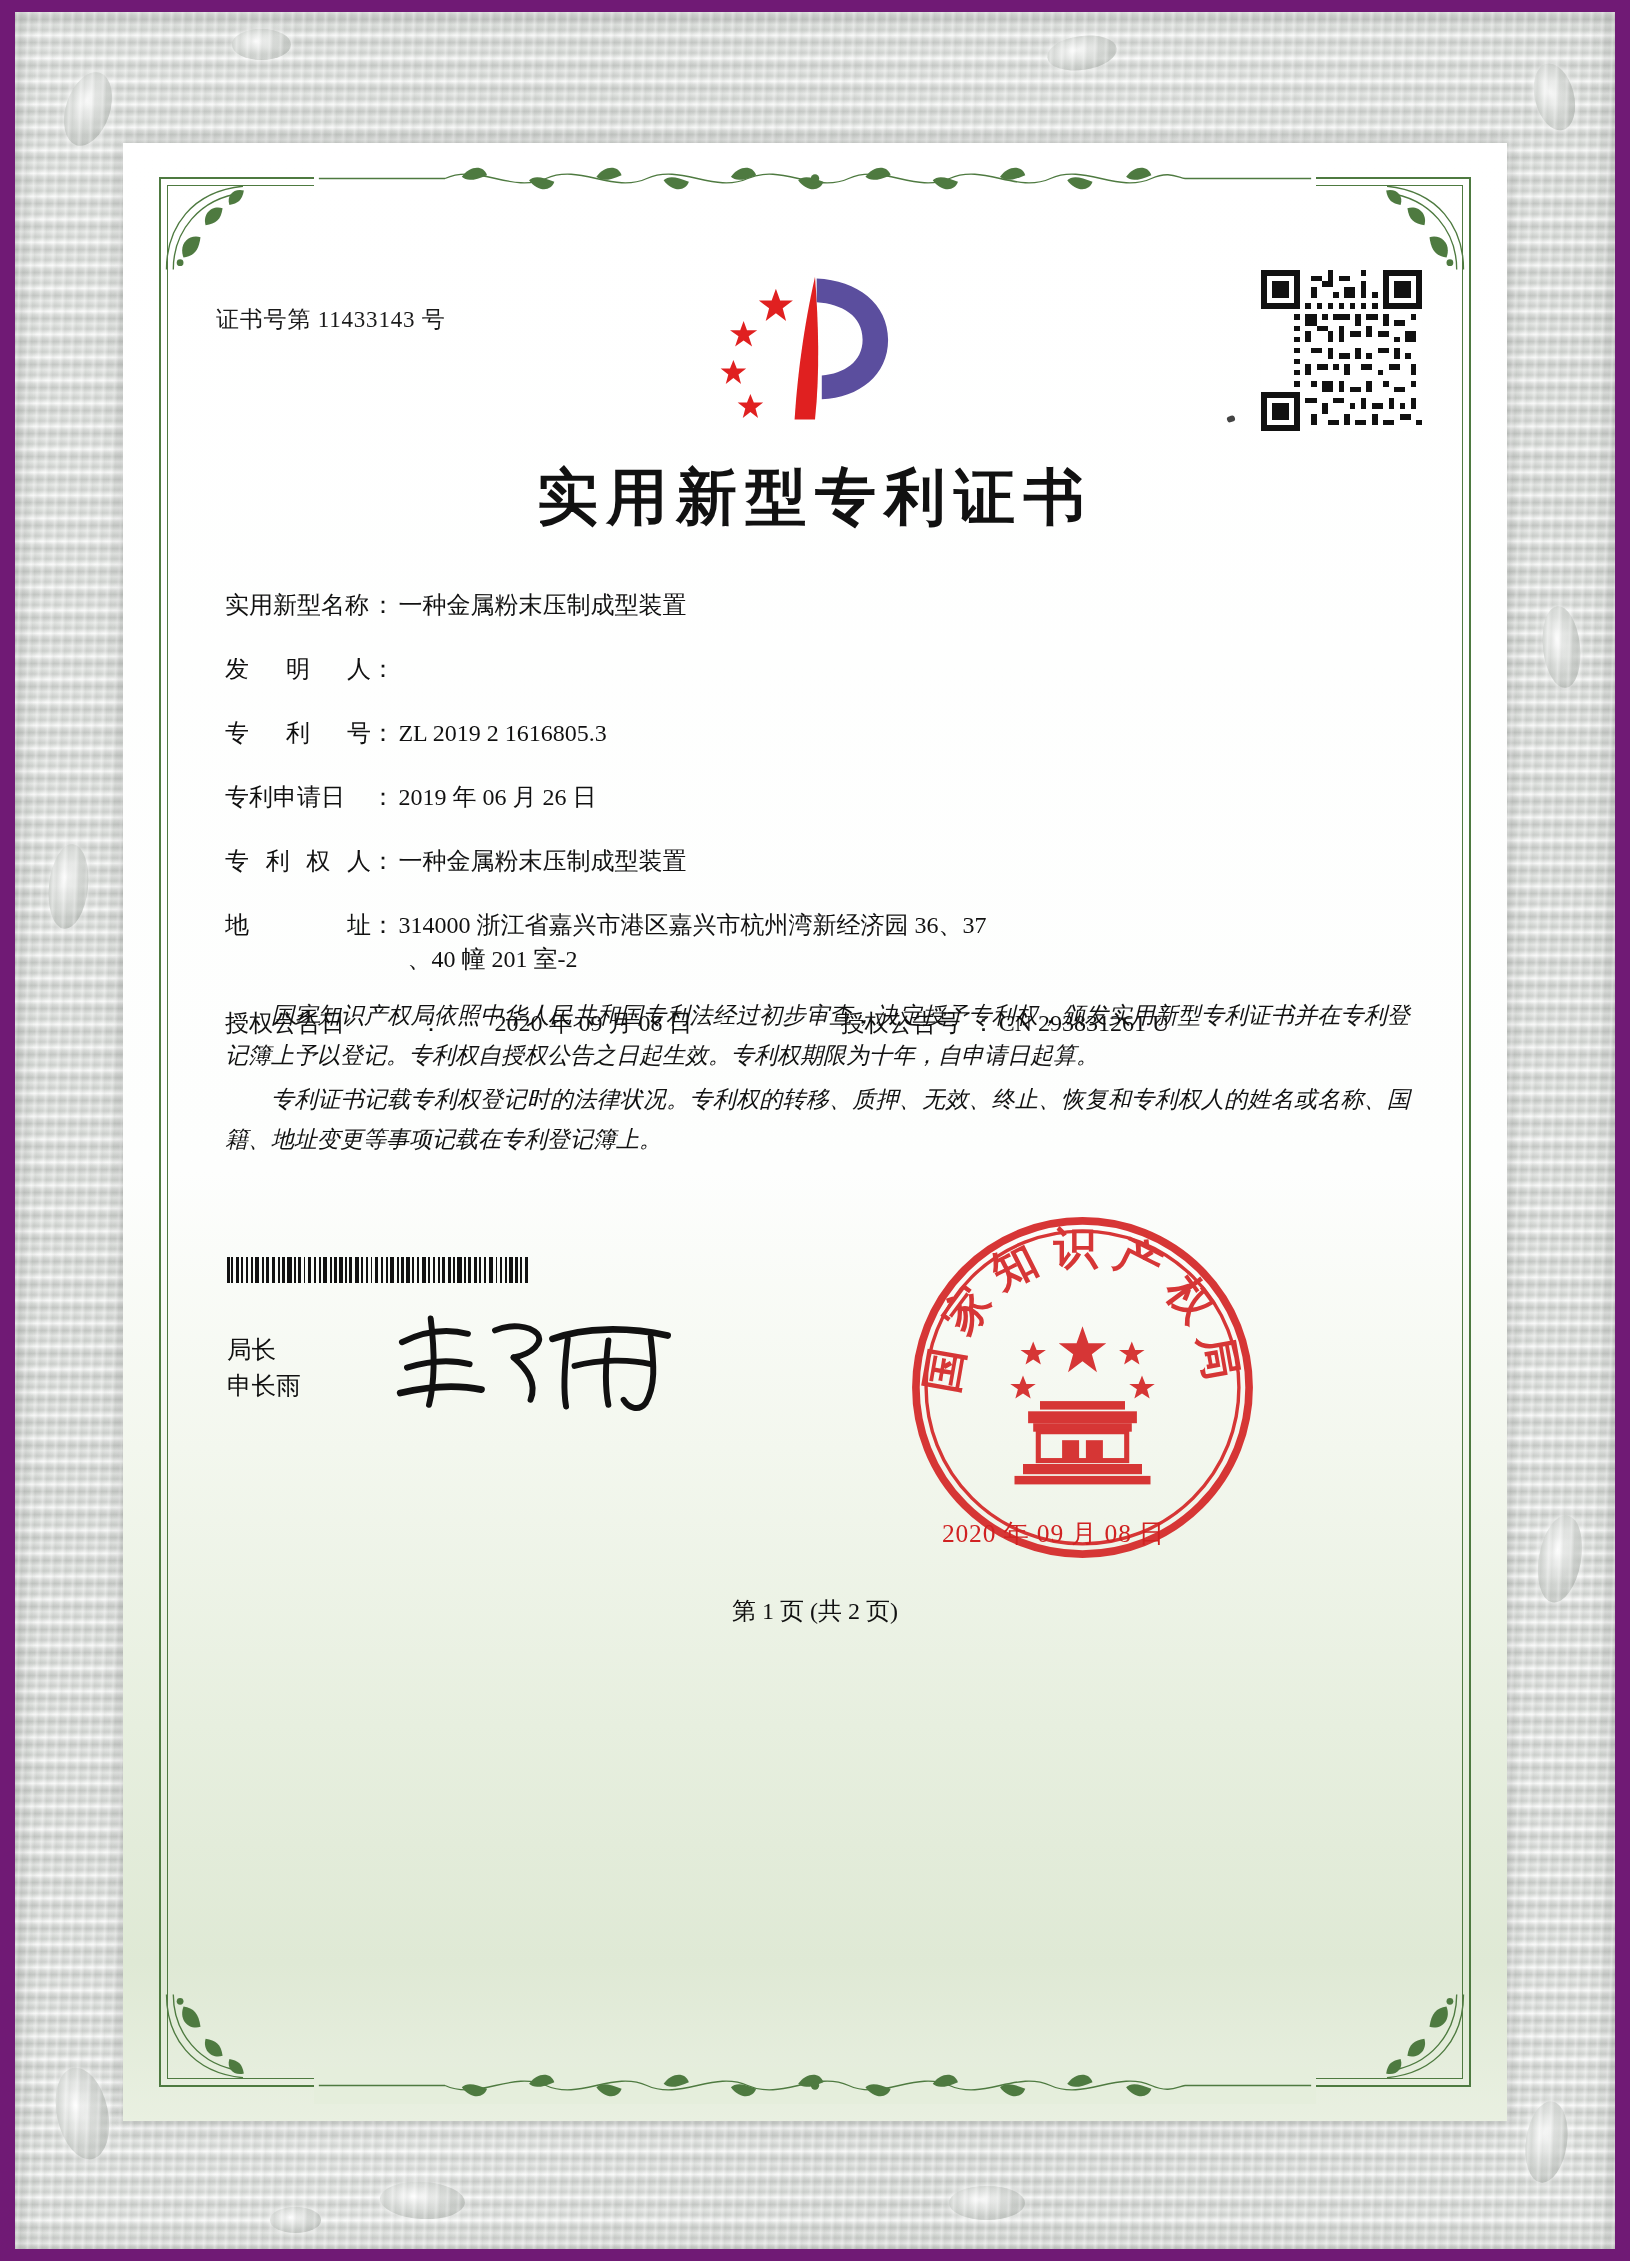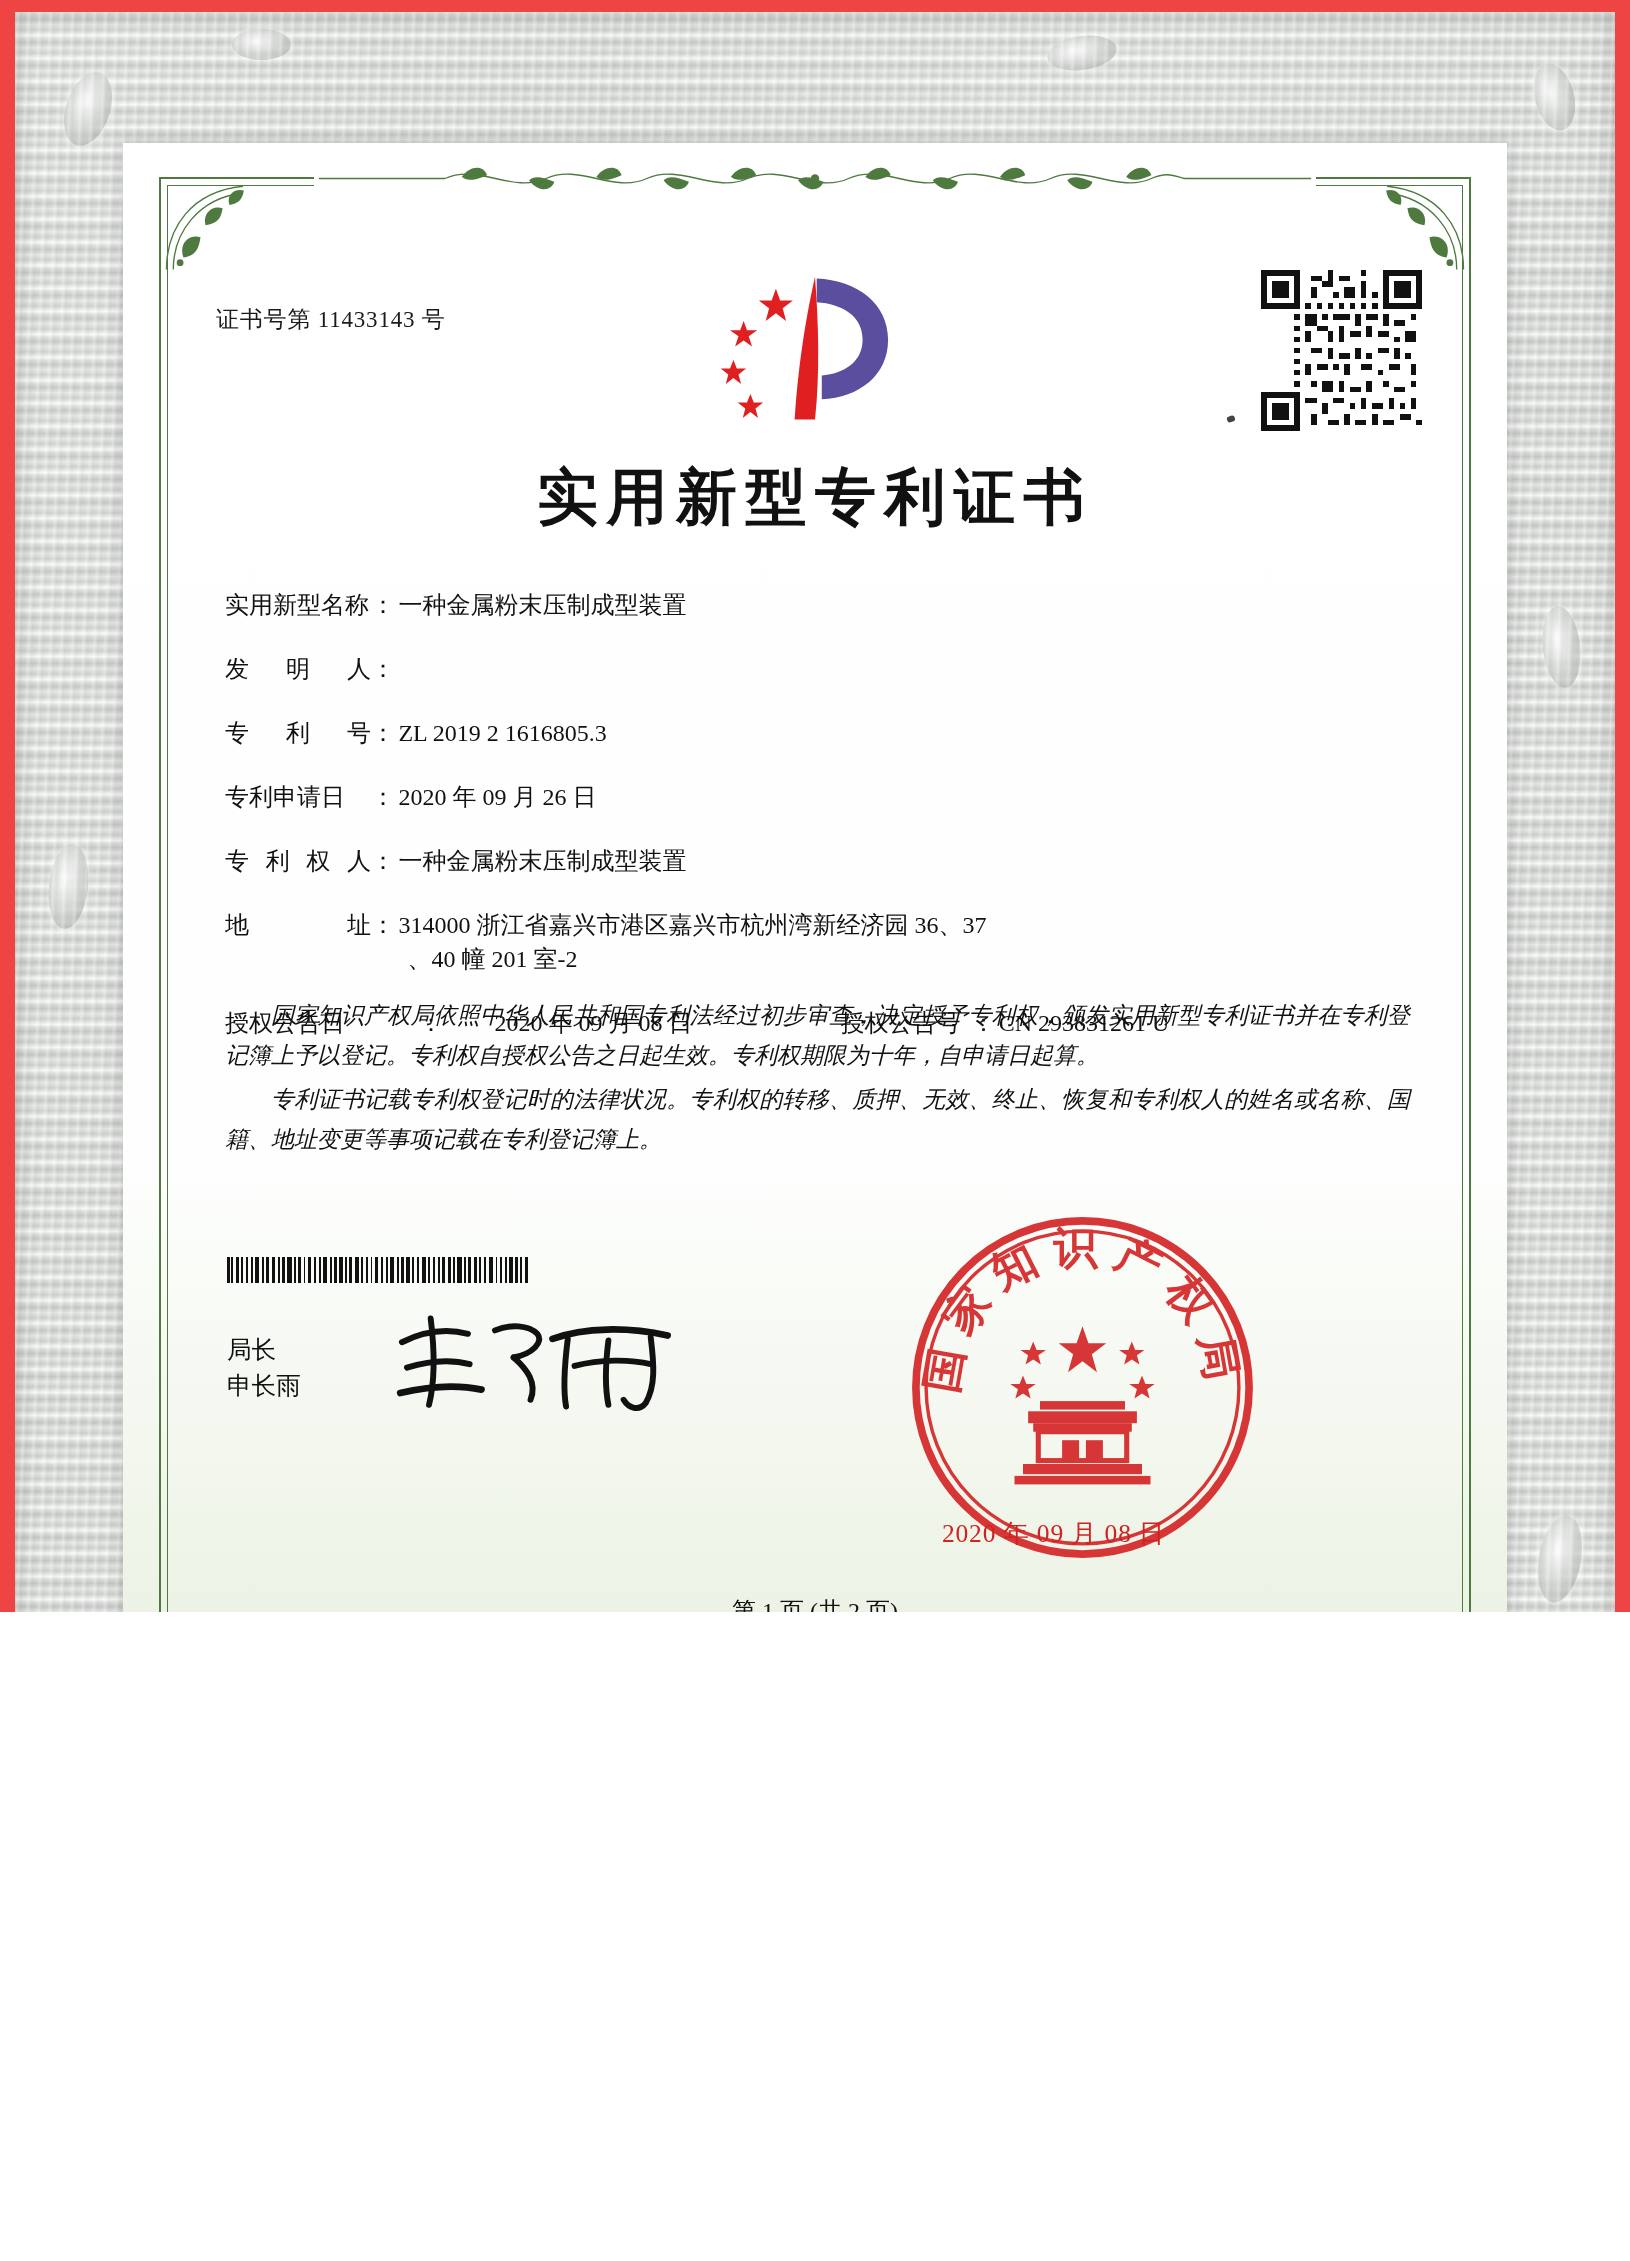--- a/index.html
+++ b/index.html
@@ -18,8 +18,8 @@
   .scan-page {
     position: relative;
     width: 1630px;
-    height: 1612px;
-    background: #ef4444;
+    height: 2261px;
+    background: #701a75;
     overflow: hidden;
   }
 

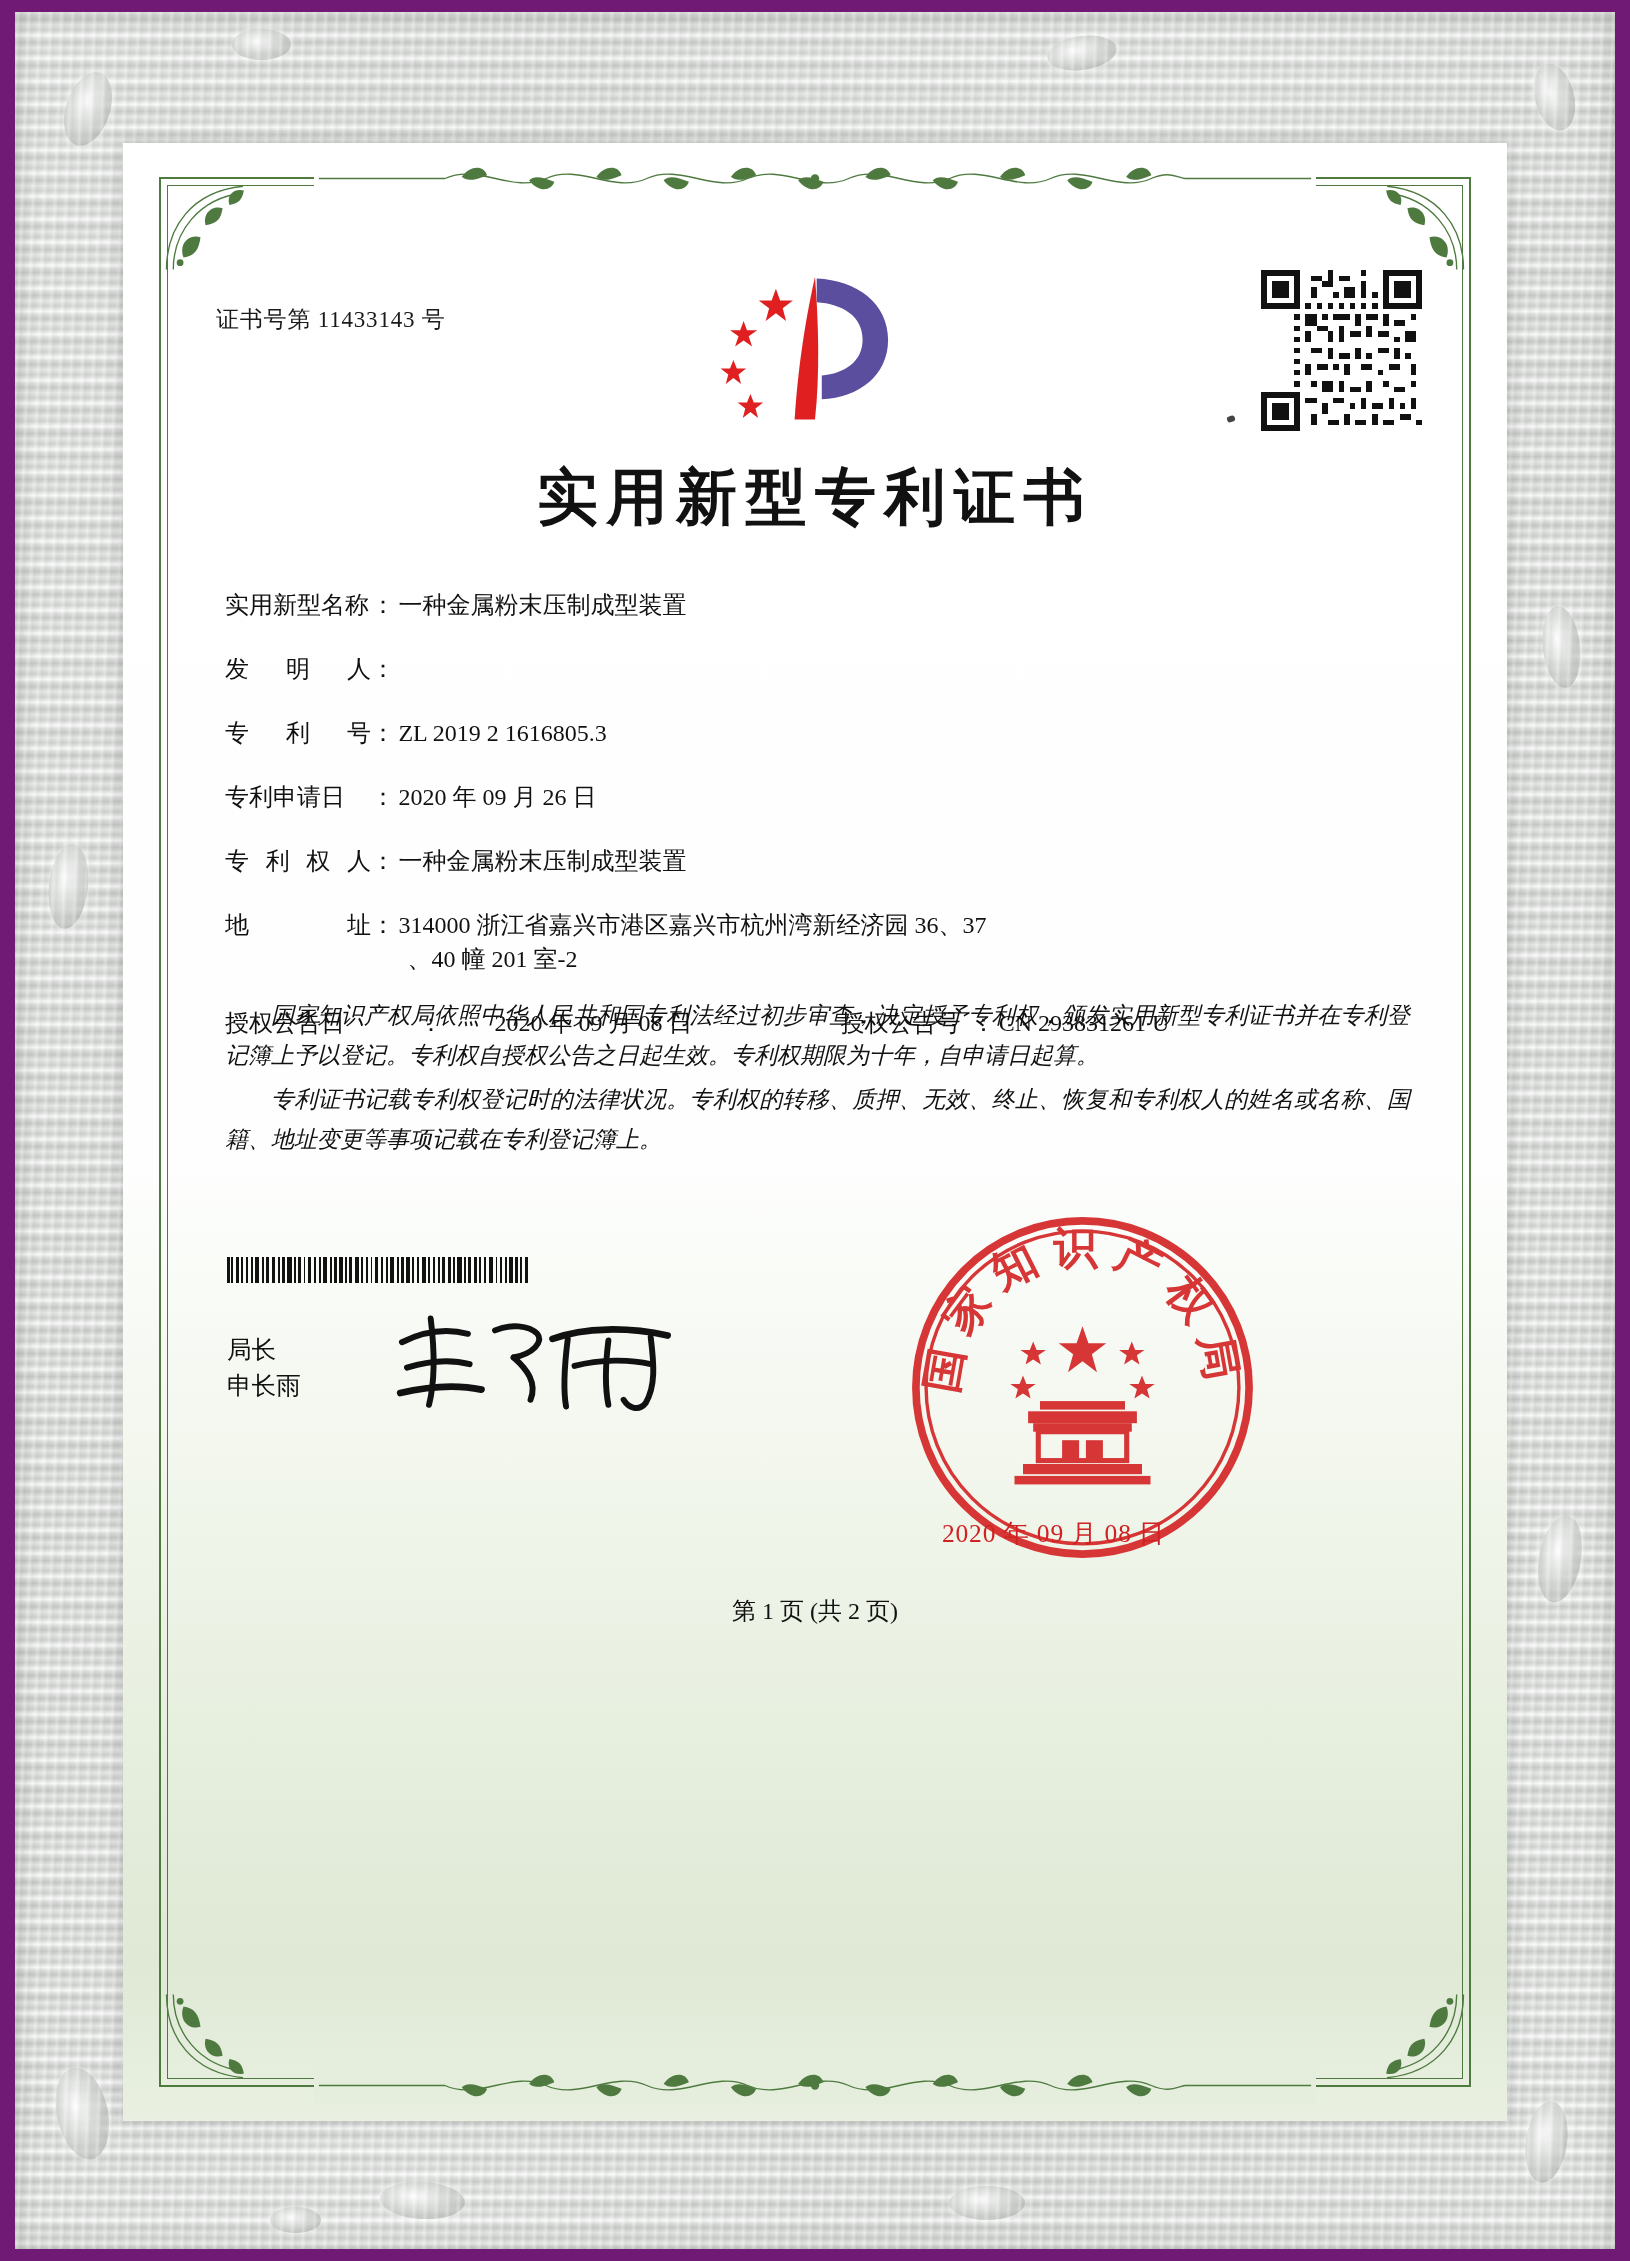--- a/index.html
+++ b/index.html
@@ -575,7 +575,7 @@
         <div class="field-row">
           <span class="f-label">专利申请日</span>
           <span class="f-colon">：</span>
-          <span class="f-value">2020 年 09 月 26 日</span>
+          <span class="f-value">2019 年 06 月 26 日</span>
         </div>
 
         <div class="field-row">

